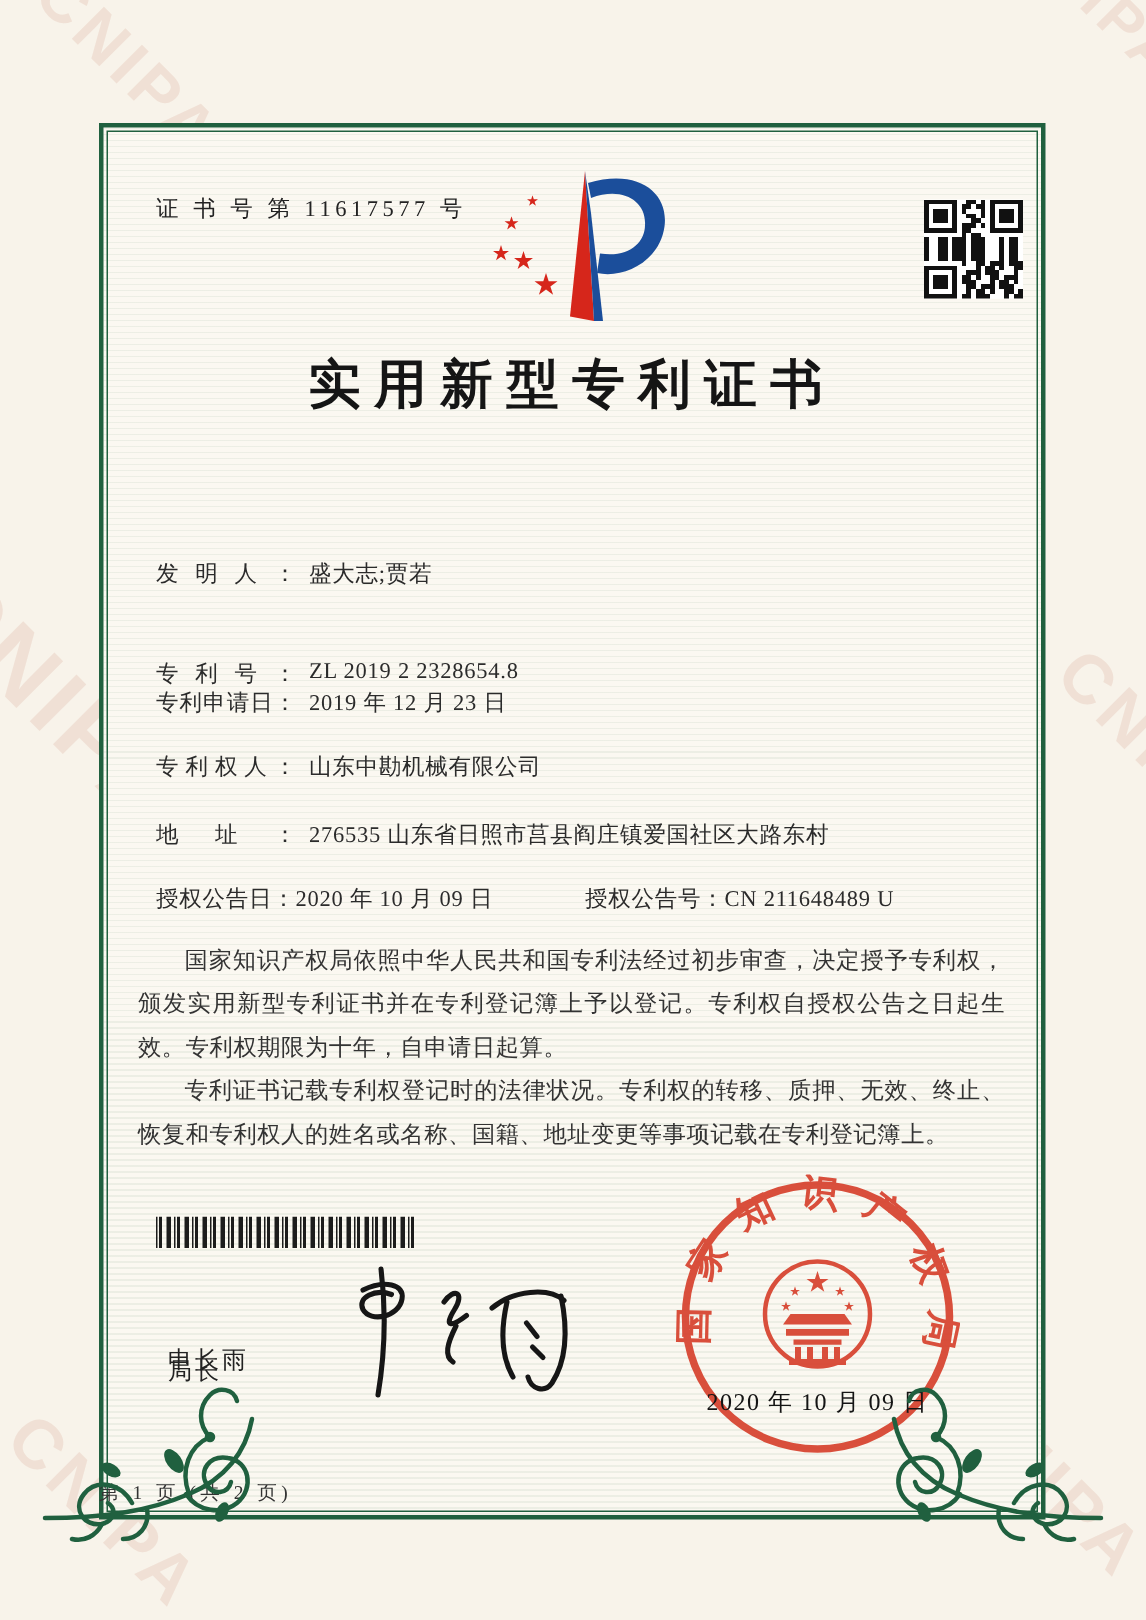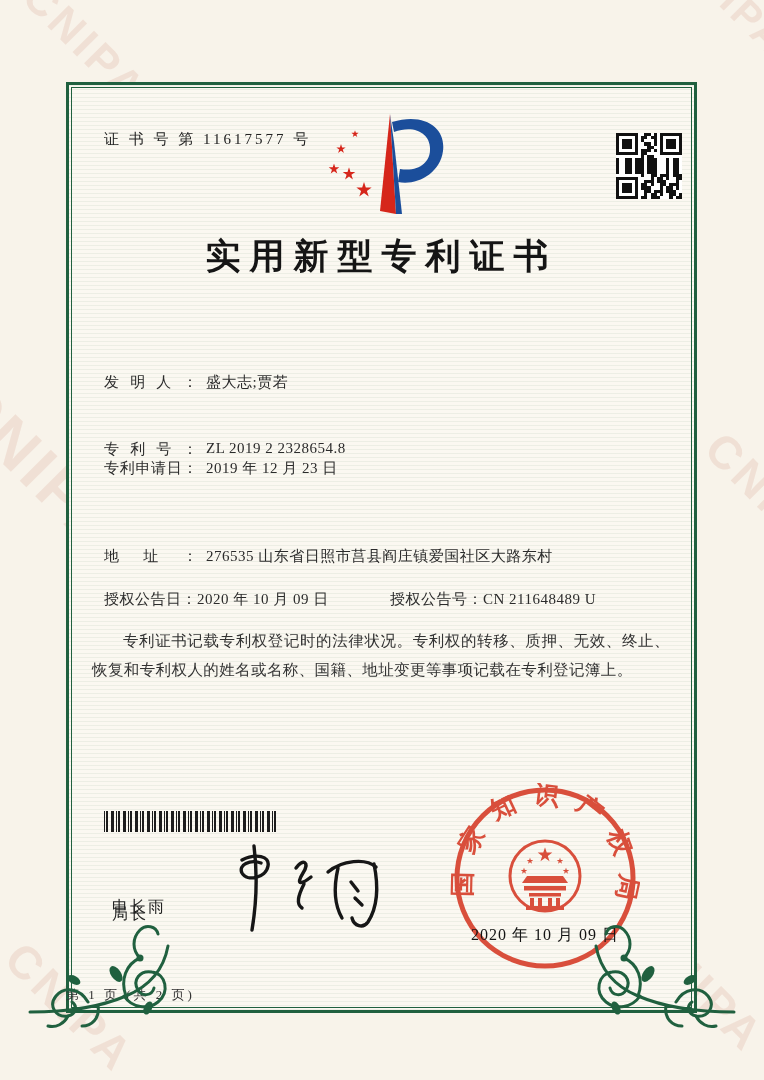--- a/index.html
+++ b/index.html
@@ -325,6 +325,9 @@
     <div class="abs field-row" style="top:459px">
       <span class="flabel">专利申请日：</span><span class="fvalue">2019 年 12 月 23 日</span>
     </div>
+    <div class="abs field-row" style="top:502px">
+      <span class="flabel">专利权人：</span><span class="fvalue">山东中勘机械有限公司</span>
+    </div>
     <div class="abs field-row" style="top:547px">
       <span class="flabel">地址：</span><span class="fvalue">276535  山东省日照市莒县阎庄镇爱国社区大路东村</span>
     </div>

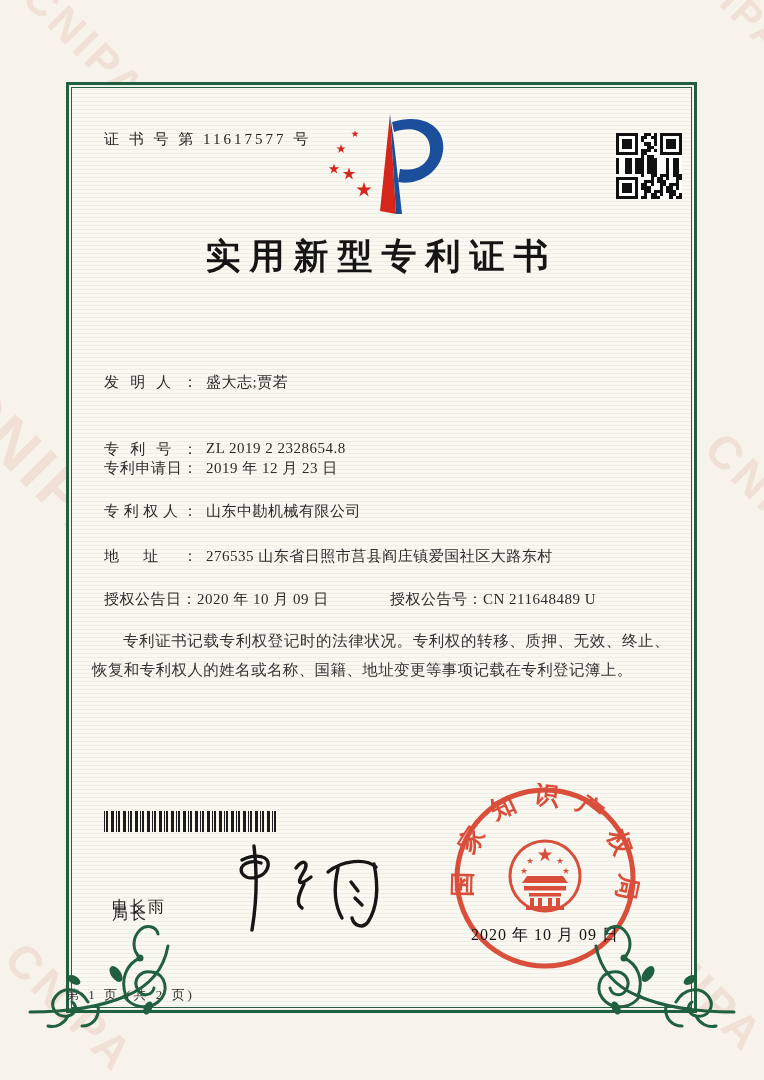--- a/index.html
+++ b/index.html
@@ -337,6 +337,7 @@
     </div>
 
     <div class="abs paras">
+      <p>国家知识产权局依照中华人民共和国专利法经过初步审查，决定授予专利权，颁发实用新型专利证书并在专利登记簿上予以登记。专利权自授权公告之日起生效。专利权期限为十年，自申请日起算。</p>
       <p>专利证书记载专利权登记时的法律状况。专利权的转移、质押、无效、终止、恢复和专利权人的姓名或名称、国籍、地址变更等事项记载在专利登记簿上。</p>
     </div>
 

